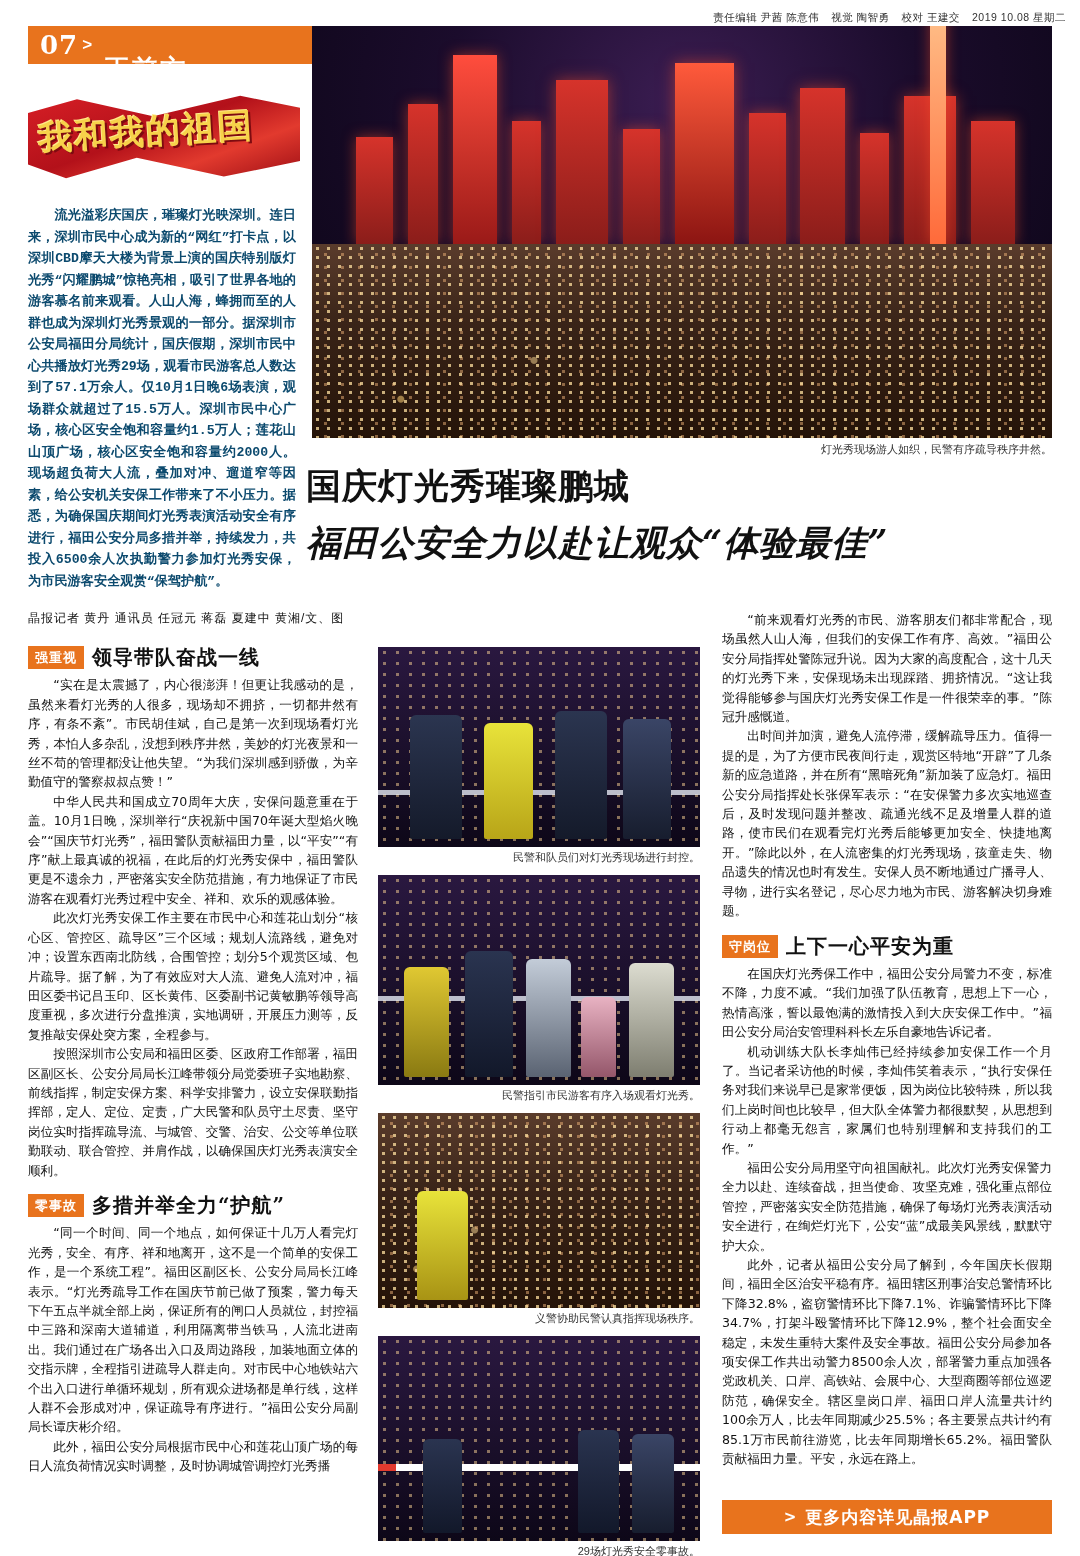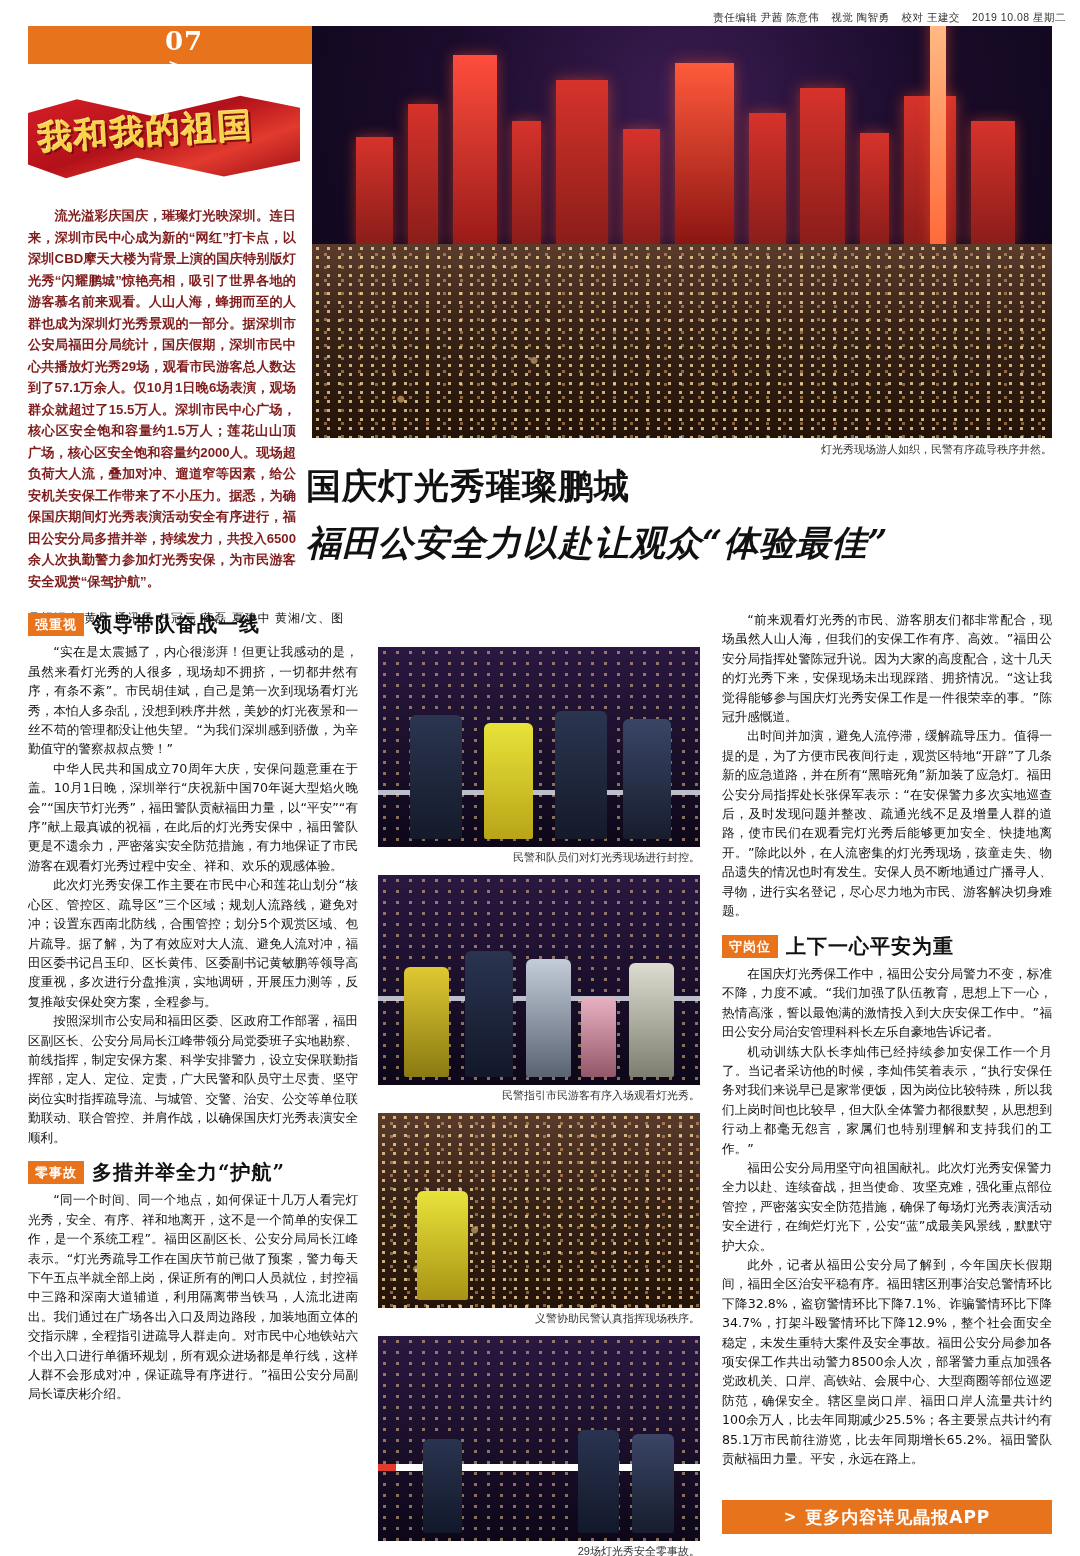--- a/index.html
+++ b/index.html
@@ -38,7 +38,7 @@
   
   .section-bar {
     position:absolute; left:28px; top:26px; width:300px; height:38px;
-    background:#e8731d; display:flex; align-items:center;flex-direction:column;
+    background:#e8731d; display:flex; align-items:center;
   }
   .section-num {
     color:#fff; font-family:"DejaVu Serif", serif; font-weight:bold;

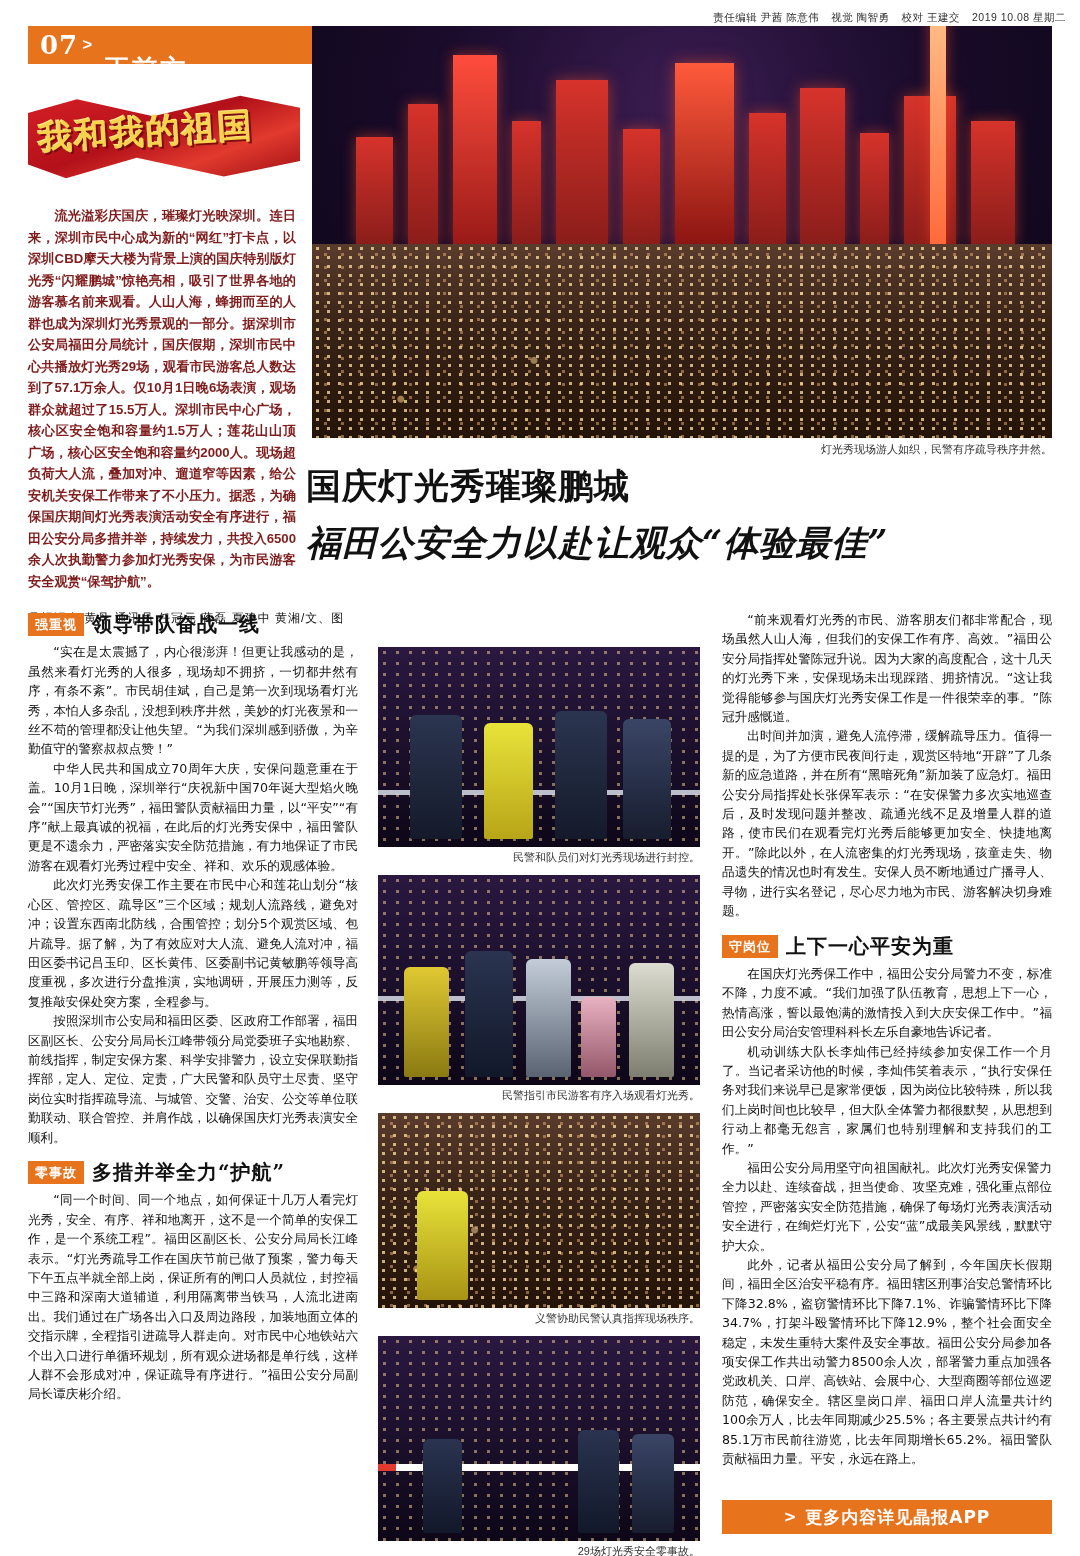--- a/index.html
+++ b/index.html
@@ -75,9 +75,9 @@
   
   .lead-col {
     position:absolute; left:28px; top:205px; width:268px;
-    font-size:13.2px; line-height:21.5px; color:#7f1d1d;
+    font-size:13.2px; line-height:21.5px; color:#0c4a6e;
     text-align:justify; text-justify:inter-ideograph;
-    font-family:Liberation Sans, sans-serif;
+    font-family:Liberation Mono, monospace;
     font-weight:bold;
   }
   .lead-col p { margin:0; text-indent:2em; }

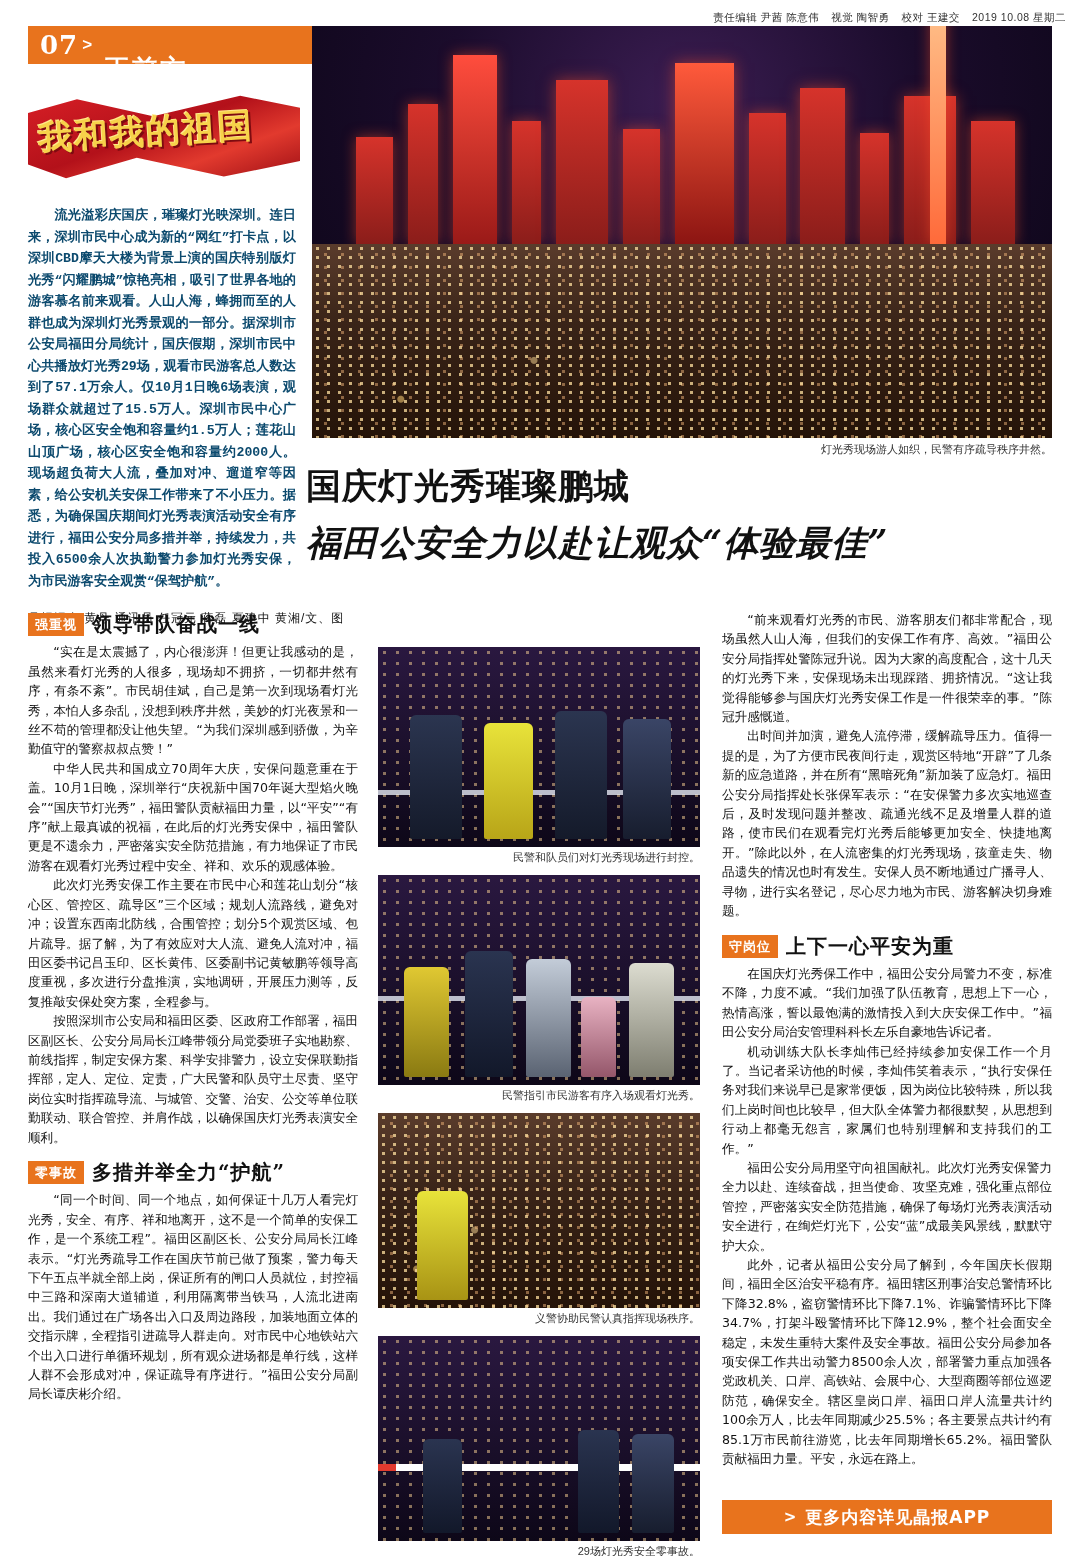--- a/index.html
+++ b/index.html
@@ -157,7 +157,7 @@
     font-family:"DejaVu Sans", sans-serif;
   }
   .col p { margin:0; text-indent:2em; }
-  #col1 { left:28px; top:599px; width:330px; height:900px; }
+  #col1 { left:28px; top:632px; width:330px; height:900px; }
   #col3 { left:722px; top:610px; width:330px; height:890px; }
 
   

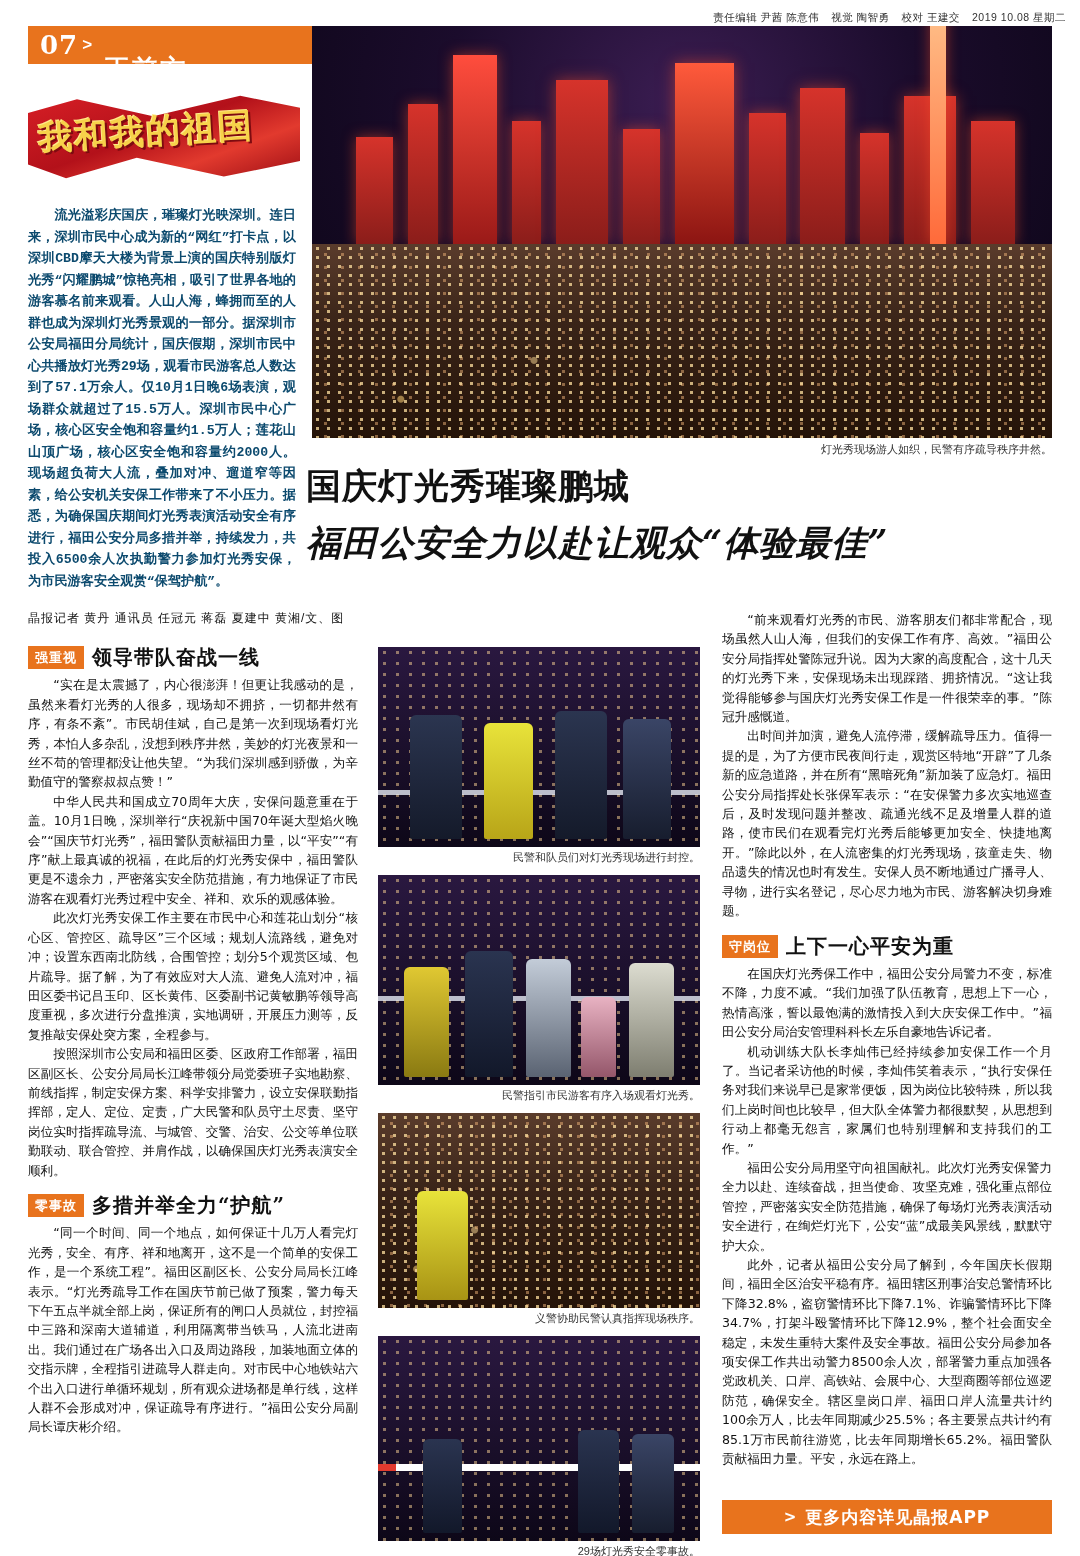--- a/index.html
+++ b/index.html
@@ -260,6 +260,7 @@
       <span class="tag-title">多措并举全力“护航”</span>
     </div>
     <p>“同一个时间、同一个地点，如何保证十几万人看完灯光秀，安全、有序、祥和地离开，这不是一个简单的安保工作，是一个系统工程”。福田区副区长、公安分局局长江峰表示。“灯光秀疏导工作在国庆节前已做了预案，警力每天下午五点半就全部上岗，保证所有的闸口人员就位，封控福中三路和深南大道辅道，利用隔离带当铁马，人流北进南出。我们通过在广场各出入口及周边路段，加装地面立体的交指示牌，全程指引进疏导人群走向。对市民中心地铁站六个出入口进行单循环规划，所有观众进场都是单行线，这样人群不会形成对冲，保证疏导有序进行。”福田公安分局副局长谭庆彬介绍。</p>
+    <p>此外，福田公安分局根据市民中心和莲花山顶广场的每日人流负荷情况实时调整，及时协调城管调控灯光秀播</p>
   </div>
 
   <div class="mid-col">

